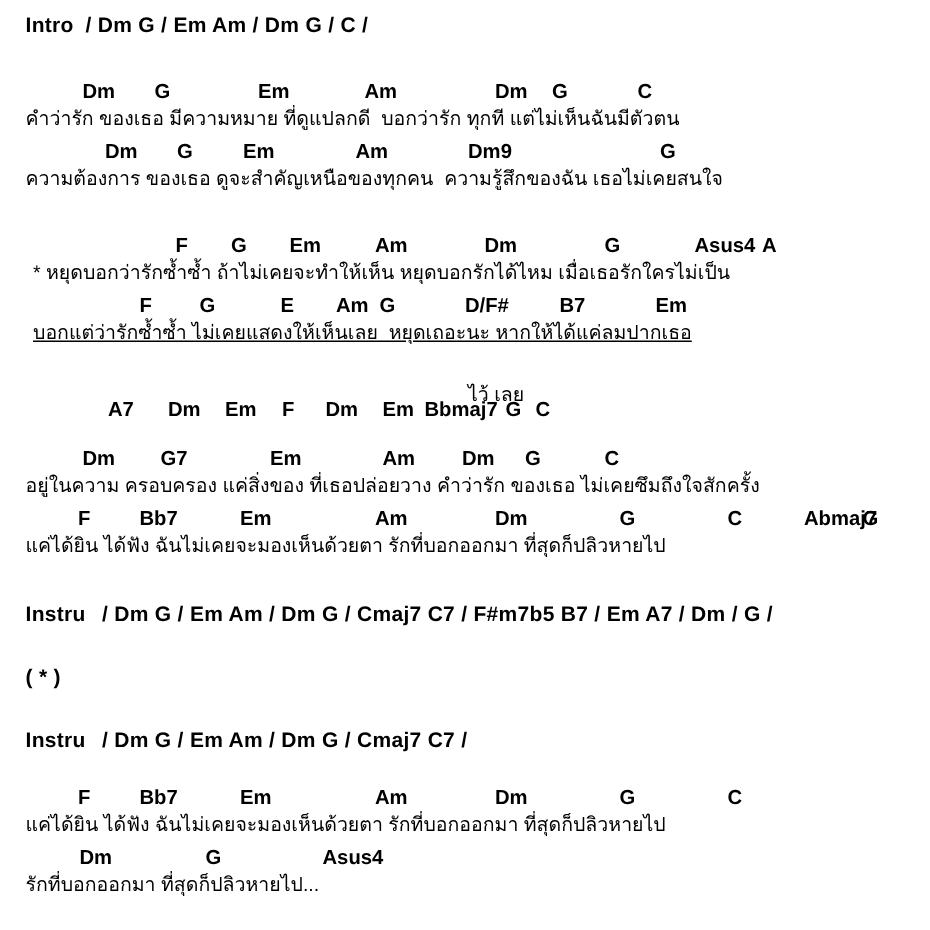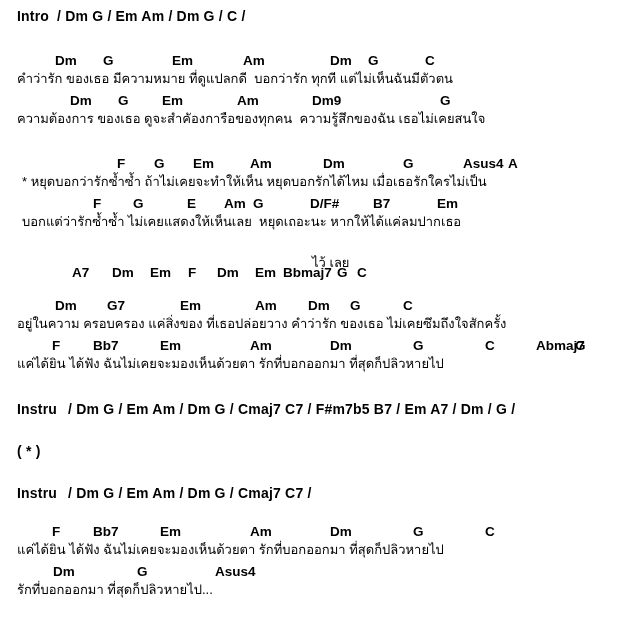--- a/index.html
+++ b/index.html
@@ -76,7 +76,7 @@
         <span style="left: 440px;">G</span>
       </div>
       <div class="line lyrics" style="top: 111px;">
-        <span style="left: 17px;">ความต้องการ ของเธอ ดูจะสำคัองการือของทุกคน  ความรู้สึกของฉัน เธอไม่เคยสนใจ</span>
+        <span style="left: 17px;">ความต้องการ ของเธอ ดูจะสำคัญเหนือของทุกคน  ความรู้สึกของฉัน เธอไม่เคยสนใจ</span>
       </div>
       <div class="line chords" style="top: 156px;">
         <span style="left: 117px;">F</span>

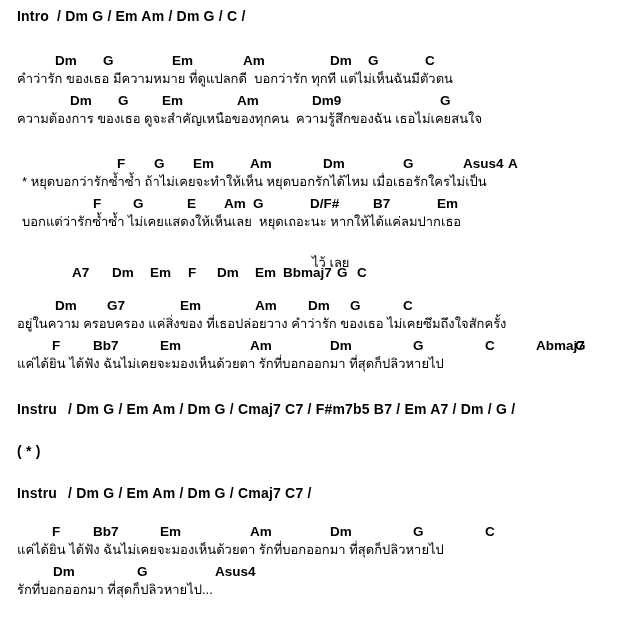--- a/index.html
+++ b/index.html
@@ -102,7 +102,7 @@
         <span style="left: 437px;">Em</span>
       </div>
       <div class="line lyrics" style="top: 214px;">
-        <span style="left: 22px;">บอกแต่ว่ารักซ้ำซ้ำ ไม่เคยแสดงให้เห็นเลย  หยุดเถอะนะ หากให้ได้แค่ลมปากเธอ</span>
+        <span style="left: 22px; text-decoration: underline;">บอกแต่ว่ารักซ้ำซ้ำ ไม่เคยแสดงให้เห็นเลย  หยุดเถอะนะ หากให้ได้แค่ลมปากเธอ</span>
       </div>
       <div class="line chords" style="top: 237px; margin-top: 28px;">
         <span style="left: 72px;">A7</span>

